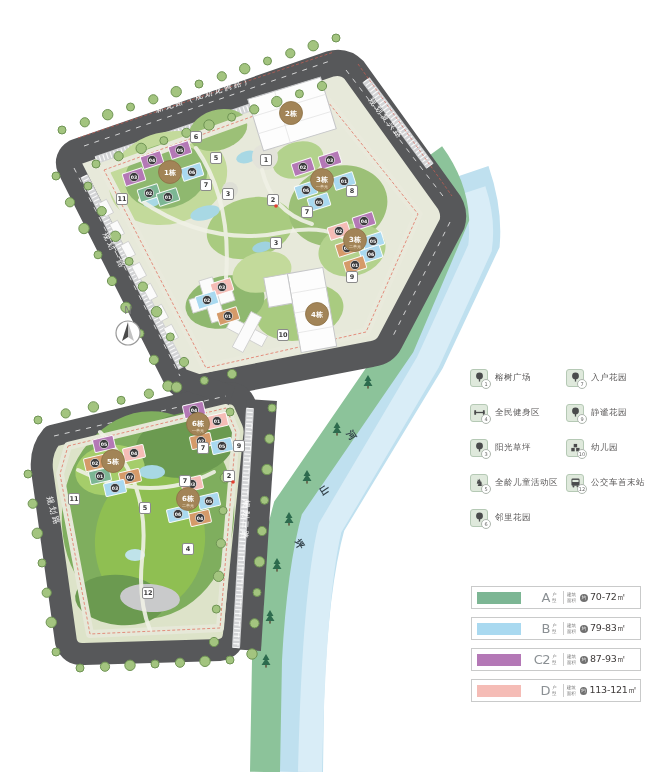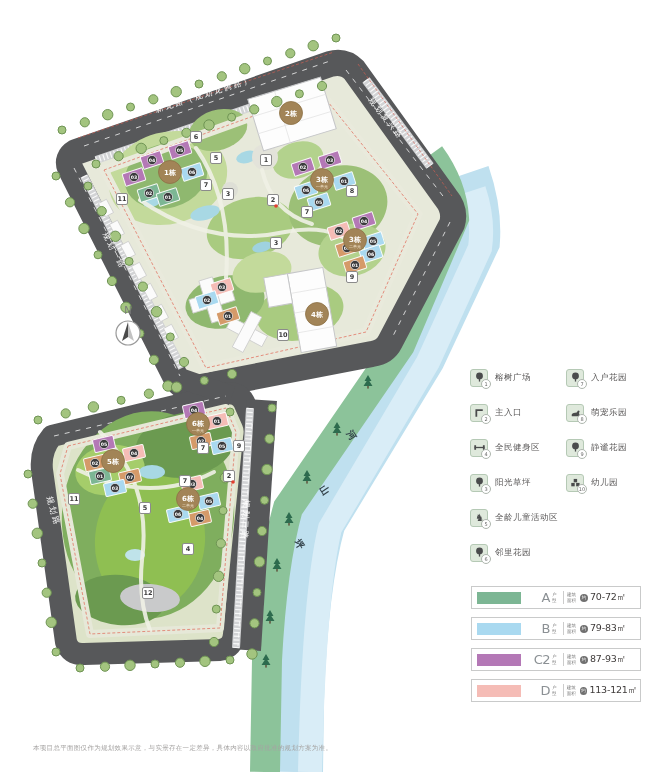--- a/index.html
+++ b/index.html
@@ -620,15 +620,6 @@
     <div class="litem">
       <span class="licon">
         <svg width="13" height="13" viewBox="0 0 16 16" fill="#4a4b4c">
-              <path d="M3 4 h9 v2.2 h-6.8 v7 h-2.2 z"></path>
-            </svg>
-        <i class="lnum">2</i>
-      </span>
-          <span class="llabel">主入口</span>
-    </div>
-    <div class="litem">
-      <span class="licon">
-        <svg width="13" height="13" viewBox="0 0 16 16" fill="#4a4b4c">
               <rect x="2" y="7.2" width="12" height="1.6"></rect>
               <rect x="1.6" y="5.2" width="2.2" height="5.6"></rect>
               <rect x="12.2" y="5.2" width="2.2" height="5.6"></rect>

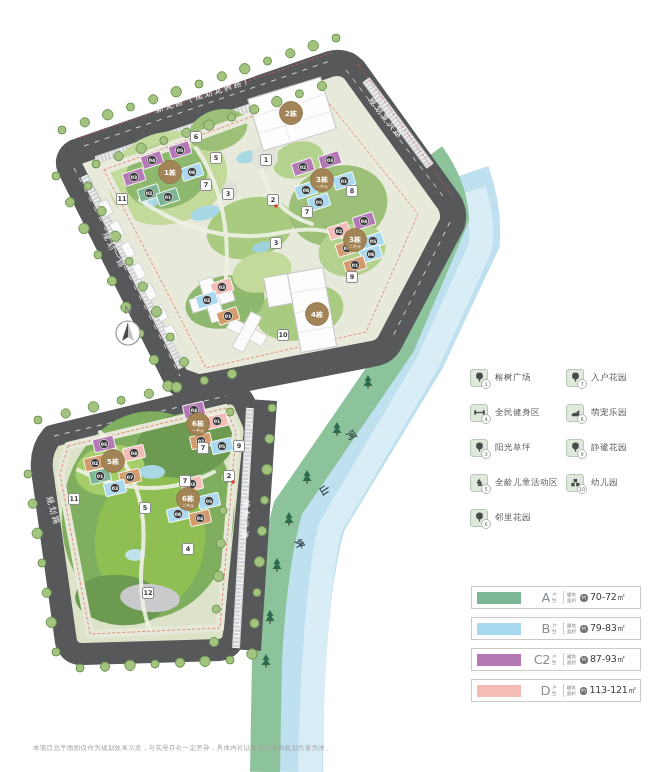--- a/index.html
+++ b/index.html
@@ -672,15 +672,6 @@
     <div class="litem">
       <span class="licon">
         <svg width="13" height="13" viewBox="0 0 16 16" fill="#4a4b4c">
-              <path d="M3.5 12.5 q-1-3.2 2.2-4 l3.8-.5 1.6-2.6 2 .8 -.8 2.6 q1.3 1.5 .3 3.7 z"></path>
-            </svg>
-        <i class="lnum">8</i>
-      </span>
-          <span class="llabel">萌宠乐园</span>
-    </div>
-    <div class="litem">
-      <span class="licon">
-        <svg width="13" height="13" viewBox="0 0 16 16" fill="#4a4b4c">
               <circle cx="8" cy="6" r="4.2"></circle>
               <rect x="7.2" y="8.5" width="1.6" height="4.5"></rect>
             </svg>

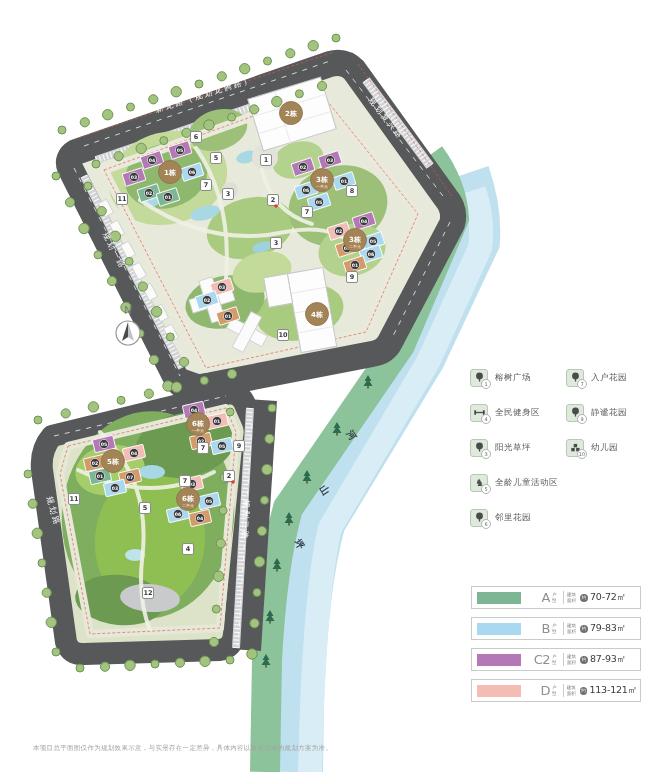--- a/index.html
+++ b/index.html
@@ -690,6 +690,18 @@
       </span>
           <span class="llabel">幼儿园</span>
     </div>
+    <div class="litem">
+      <span class="licon">
+        <svg width="13" height="13" viewBox="0 0 16 16">
+              <rect x="3" y="3.2" width="10" height="8.8" rx="1.5" fill="#4a4b4c"></rect>
+              <rect x="4.2" y="4.8" width="7.6" height="2.6" fill="#dfe9dc"></rect>
+              <circle cx="5.5" cy="13" r="1.2" fill="#4a4b4c"></circle>
+              <circle cx="10.5" cy="13" r="1.2" fill="#4a4b4c"></circle>
+            </svg>
+        <i class="lnum">12</i>
+      </span>
+          <span class="llabel">公交车首末站</span>
+    </div>
   </div>
 </aside>
 

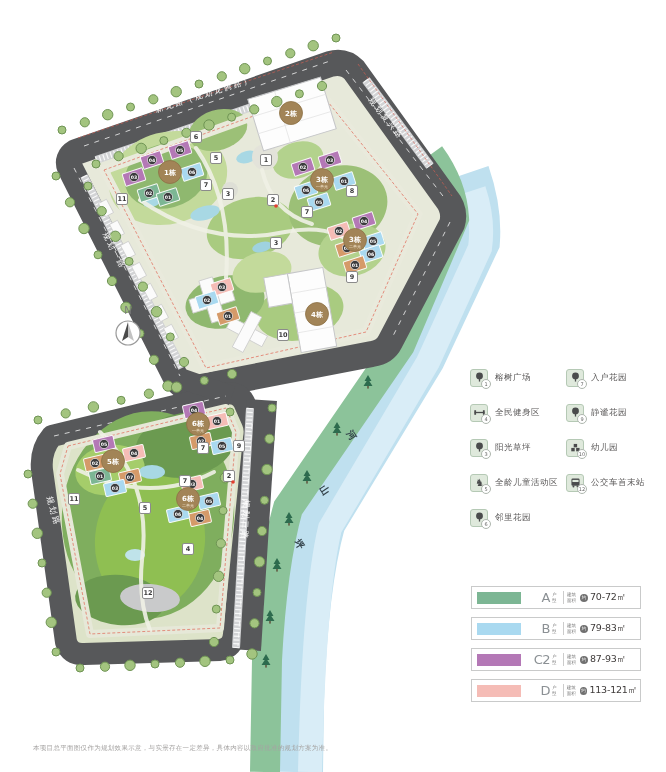--- a/index.html
+++ b/index.html
@@ -744,7 +744,6 @@
   </div>
 </section>
 
-<footer class="disclaimer">本项目总平面图仅作为规划效果示意，与实景存在一定差异，具体内容以政府批准的规划方案为准。</footer>
 
 </div>
 

